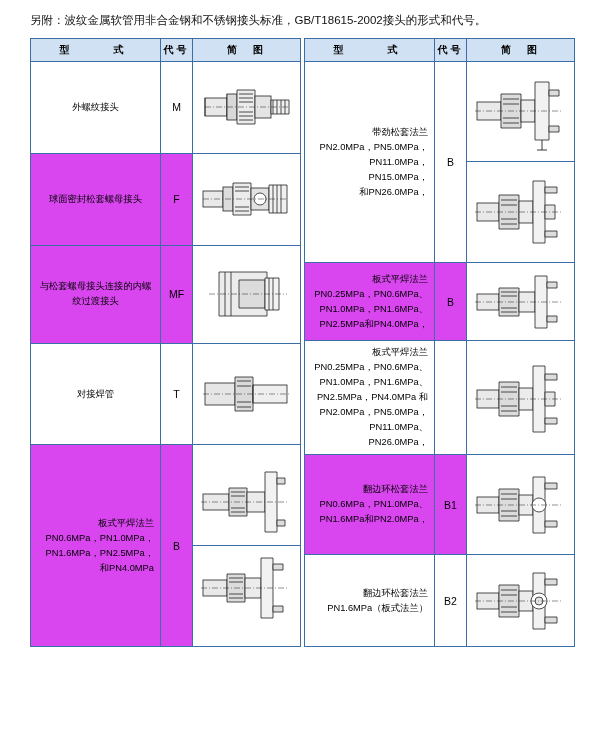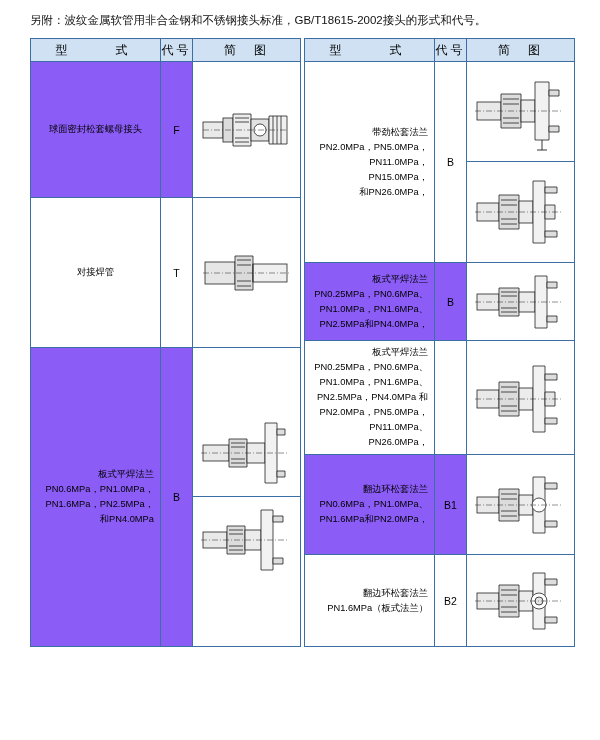--- a/index.html
+++ b/index.html
@@ -35,8 +35,8 @@
   thead th{
     background:#cfe1f2;
     height:22px;
-    font-size:12px;
-    font-weight:normal;
+    font-size:10px;
+    font-weight:bold;
     letter-spacing:3px;
   }
   .hdr-type{letter-spacing:8px;}

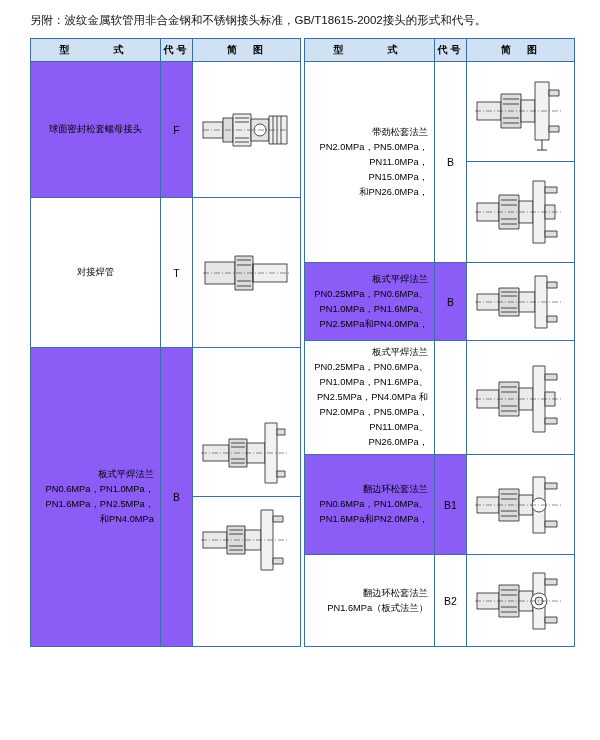--- a/index.html
+++ b/index.html
@@ -89,6 +89,26 @@
       </thead>
       <tbody>
 
+        <tr style="height:78px">
+          <td class="cell-desc center white">外螺纹接头</td>
+          <td class="code white">M</td>
+          <td class="fig">
+            <svg width="104" height="70" viewBox="0 0 104 70">
+              <g fill="none" stroke="#222" stroke-width="0.8">
+                <rect x="10" y="26" width="22" height="18" fill="#e9e9e9"></rect>
+                <path d="M10 26 L10 44"></path>
+                  <path d="M32 22 L32 48"></path>
+                <rect x="32" y="22" width="10" height="26" fill="#d8d8d8"></rect>
+                <path d="M42 18 L60 18 L60 52 L42 52 Z" fill="#ececec"></path>
+                <path d="M44 22 L58 22 M44 26 L58 26 M44 30 L58 30 M44 40 L58 40 M44 44 L58 44 M44 48 L58 48"></path>
+                <rect x="60" y="24" width="16" height="22" fill="#e4e4e4"></rect>
+                <path d="M76 28 L94 28 L94 42 L76 42 Z" fill="#f0f0f0"></path>
+                <path d="M78 28 L78 42 M82 28 L82 42 M86 28 L86 42 M90 28 L90 42"></path>
+                <path d="M10 35 L94 35" stroke-dasharray="6 2 1 2" stroke-width="0.5"></path>
+              </g>
+            </svg>
+          </td>
+        </tr>
 
         <tr style="height:78px">
           <td class="cell-desc center yellow">球面密封松套螺母接头</td>

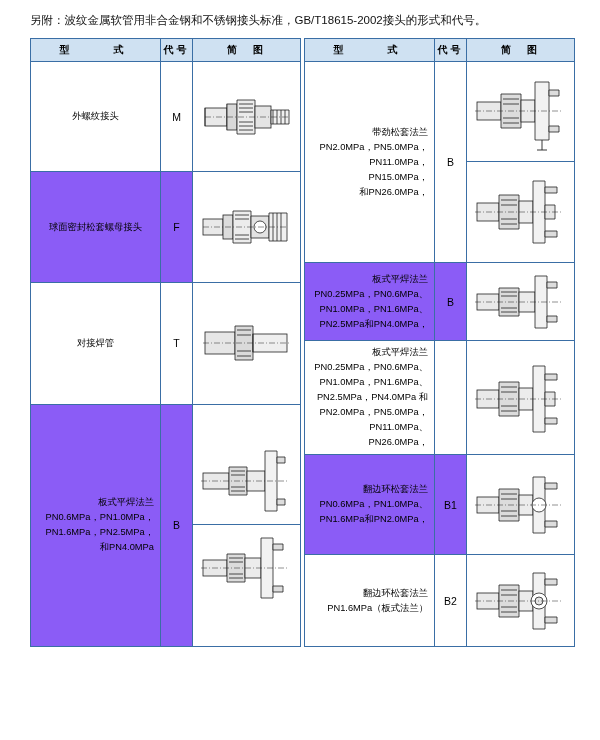--- a/index.html
+++ b/index.html
@@ -47,7 +47,7 @@
     line-height:15px;
   }
   .cell-desc.center{text-align:center;}
-  .yellow{background:#8b5cf6;}
+  .yellow{background:#d946ef;}
   .white{background:#ffffff;}
   .code{font-size:10.5px;}
   .fig{

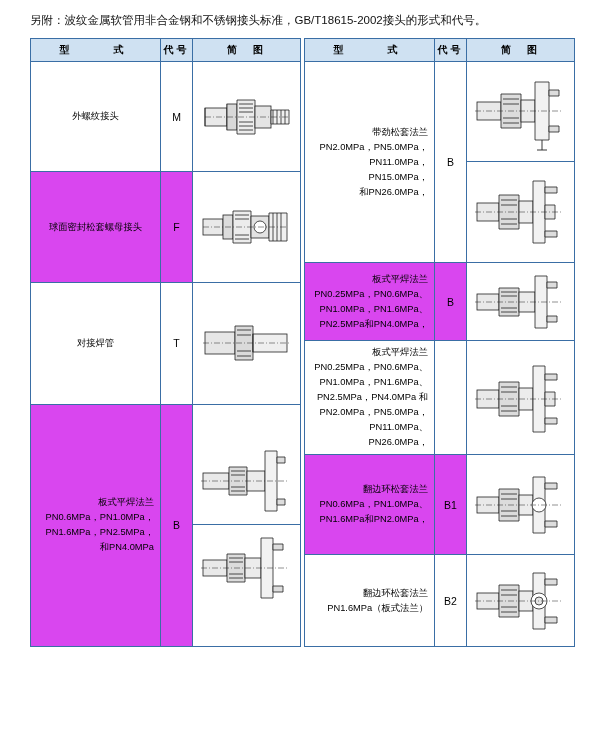--- a/index.html
+++ b/index.html
@@ -131,6 +131,24 @@
         </tr>
 
 
+        <tr style="height:83px">
+          <td class="cell-desc center yellow">
+            <span style="white-space:pre-line">与松套螺母接头连接的内螺纹过渡接头</span>
+          </td>
+          <td class="code yellow">MF</td>
+          <td class="fig">
+            <svg width="104" height="76" viewBox="0 0 104 76">
+              <g fill="none" stroke="#222" stroke-width="0.8">
+                <path d="M24 16 L72 16 L72 60 L24 60 Z" fill="#ececec"></path>
+                <path d="M30 16 L30 60 M36 16 L36 60"></path>
+                <path d="M44 24 L70 24 L70 52 L44 52 Z" fill="#dcdcdc"></path>
+                <path d="M70 22 L84 22 L84 54 L70 54 Z" fill="#f2f2f2"></path>
+                <path d="M74 22 L74 54 M78 22 L78 54"></path>
+                <path d="M14 38 L92 38" stroke-dasharray="6 2 1 2" stroke-width="0.5"></path>
+              </g>
+            </svg>
+          </td>
+        </tr>
 
         <tr style="height:86px">
           <td class="cell-desc center white">对接焊管</td>

